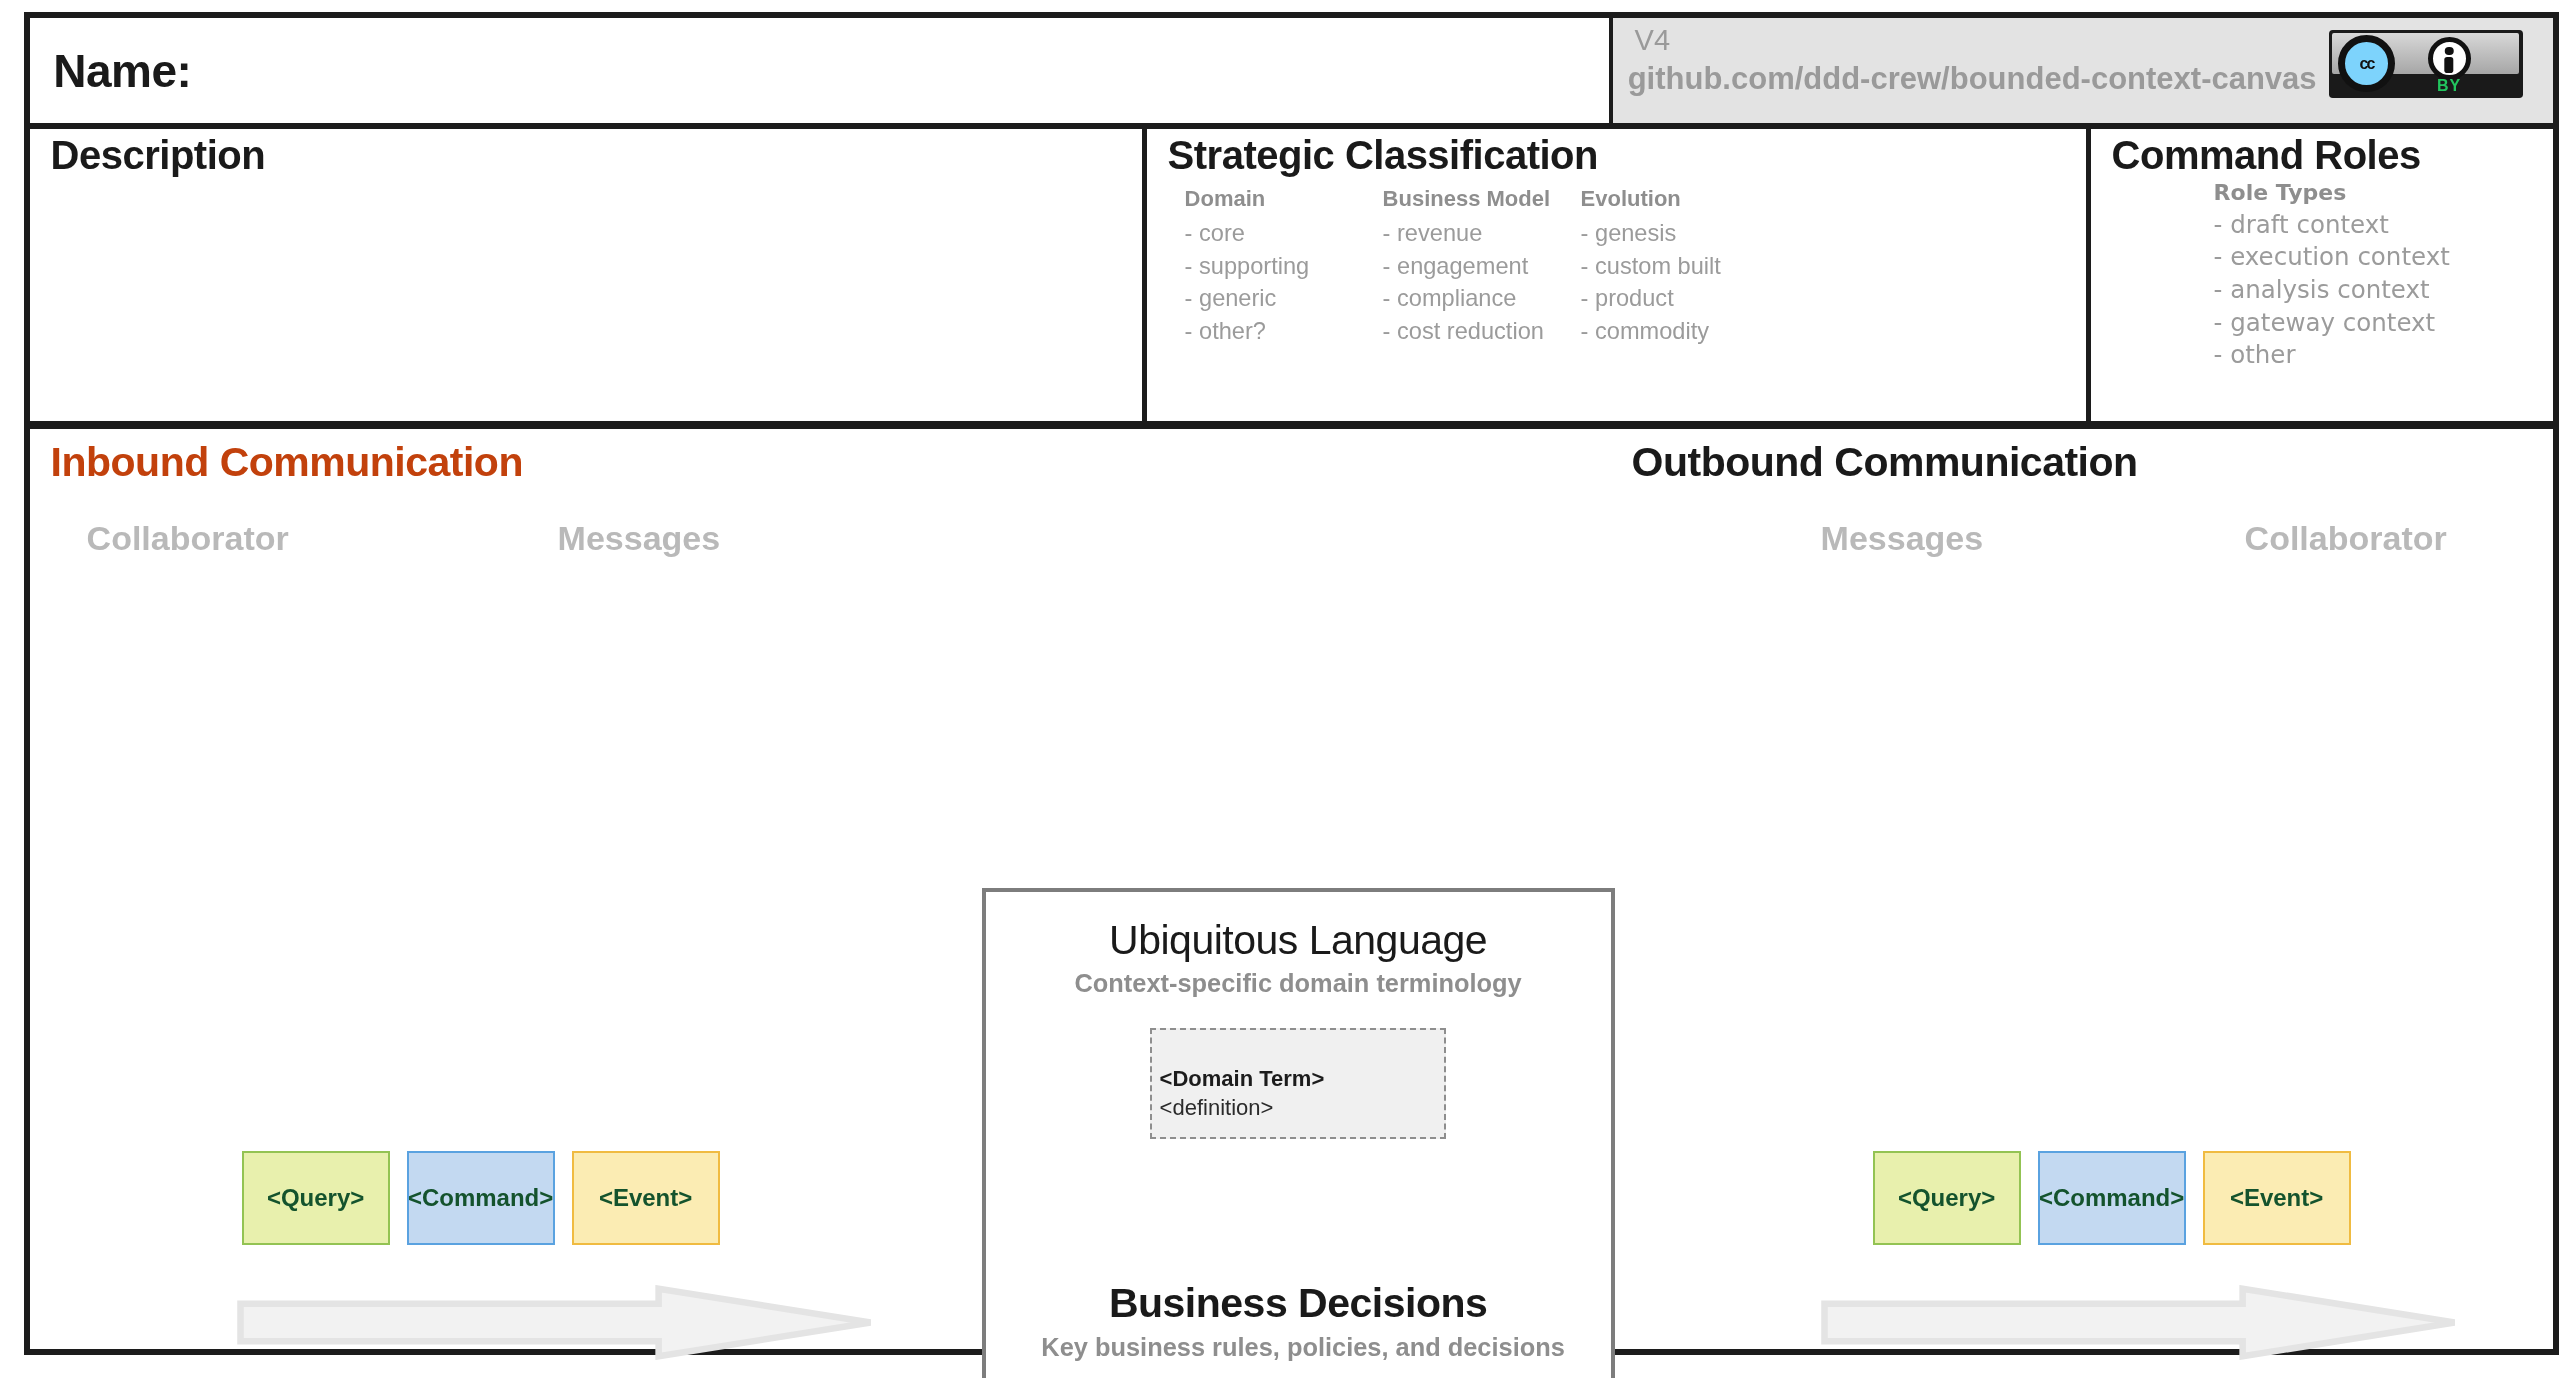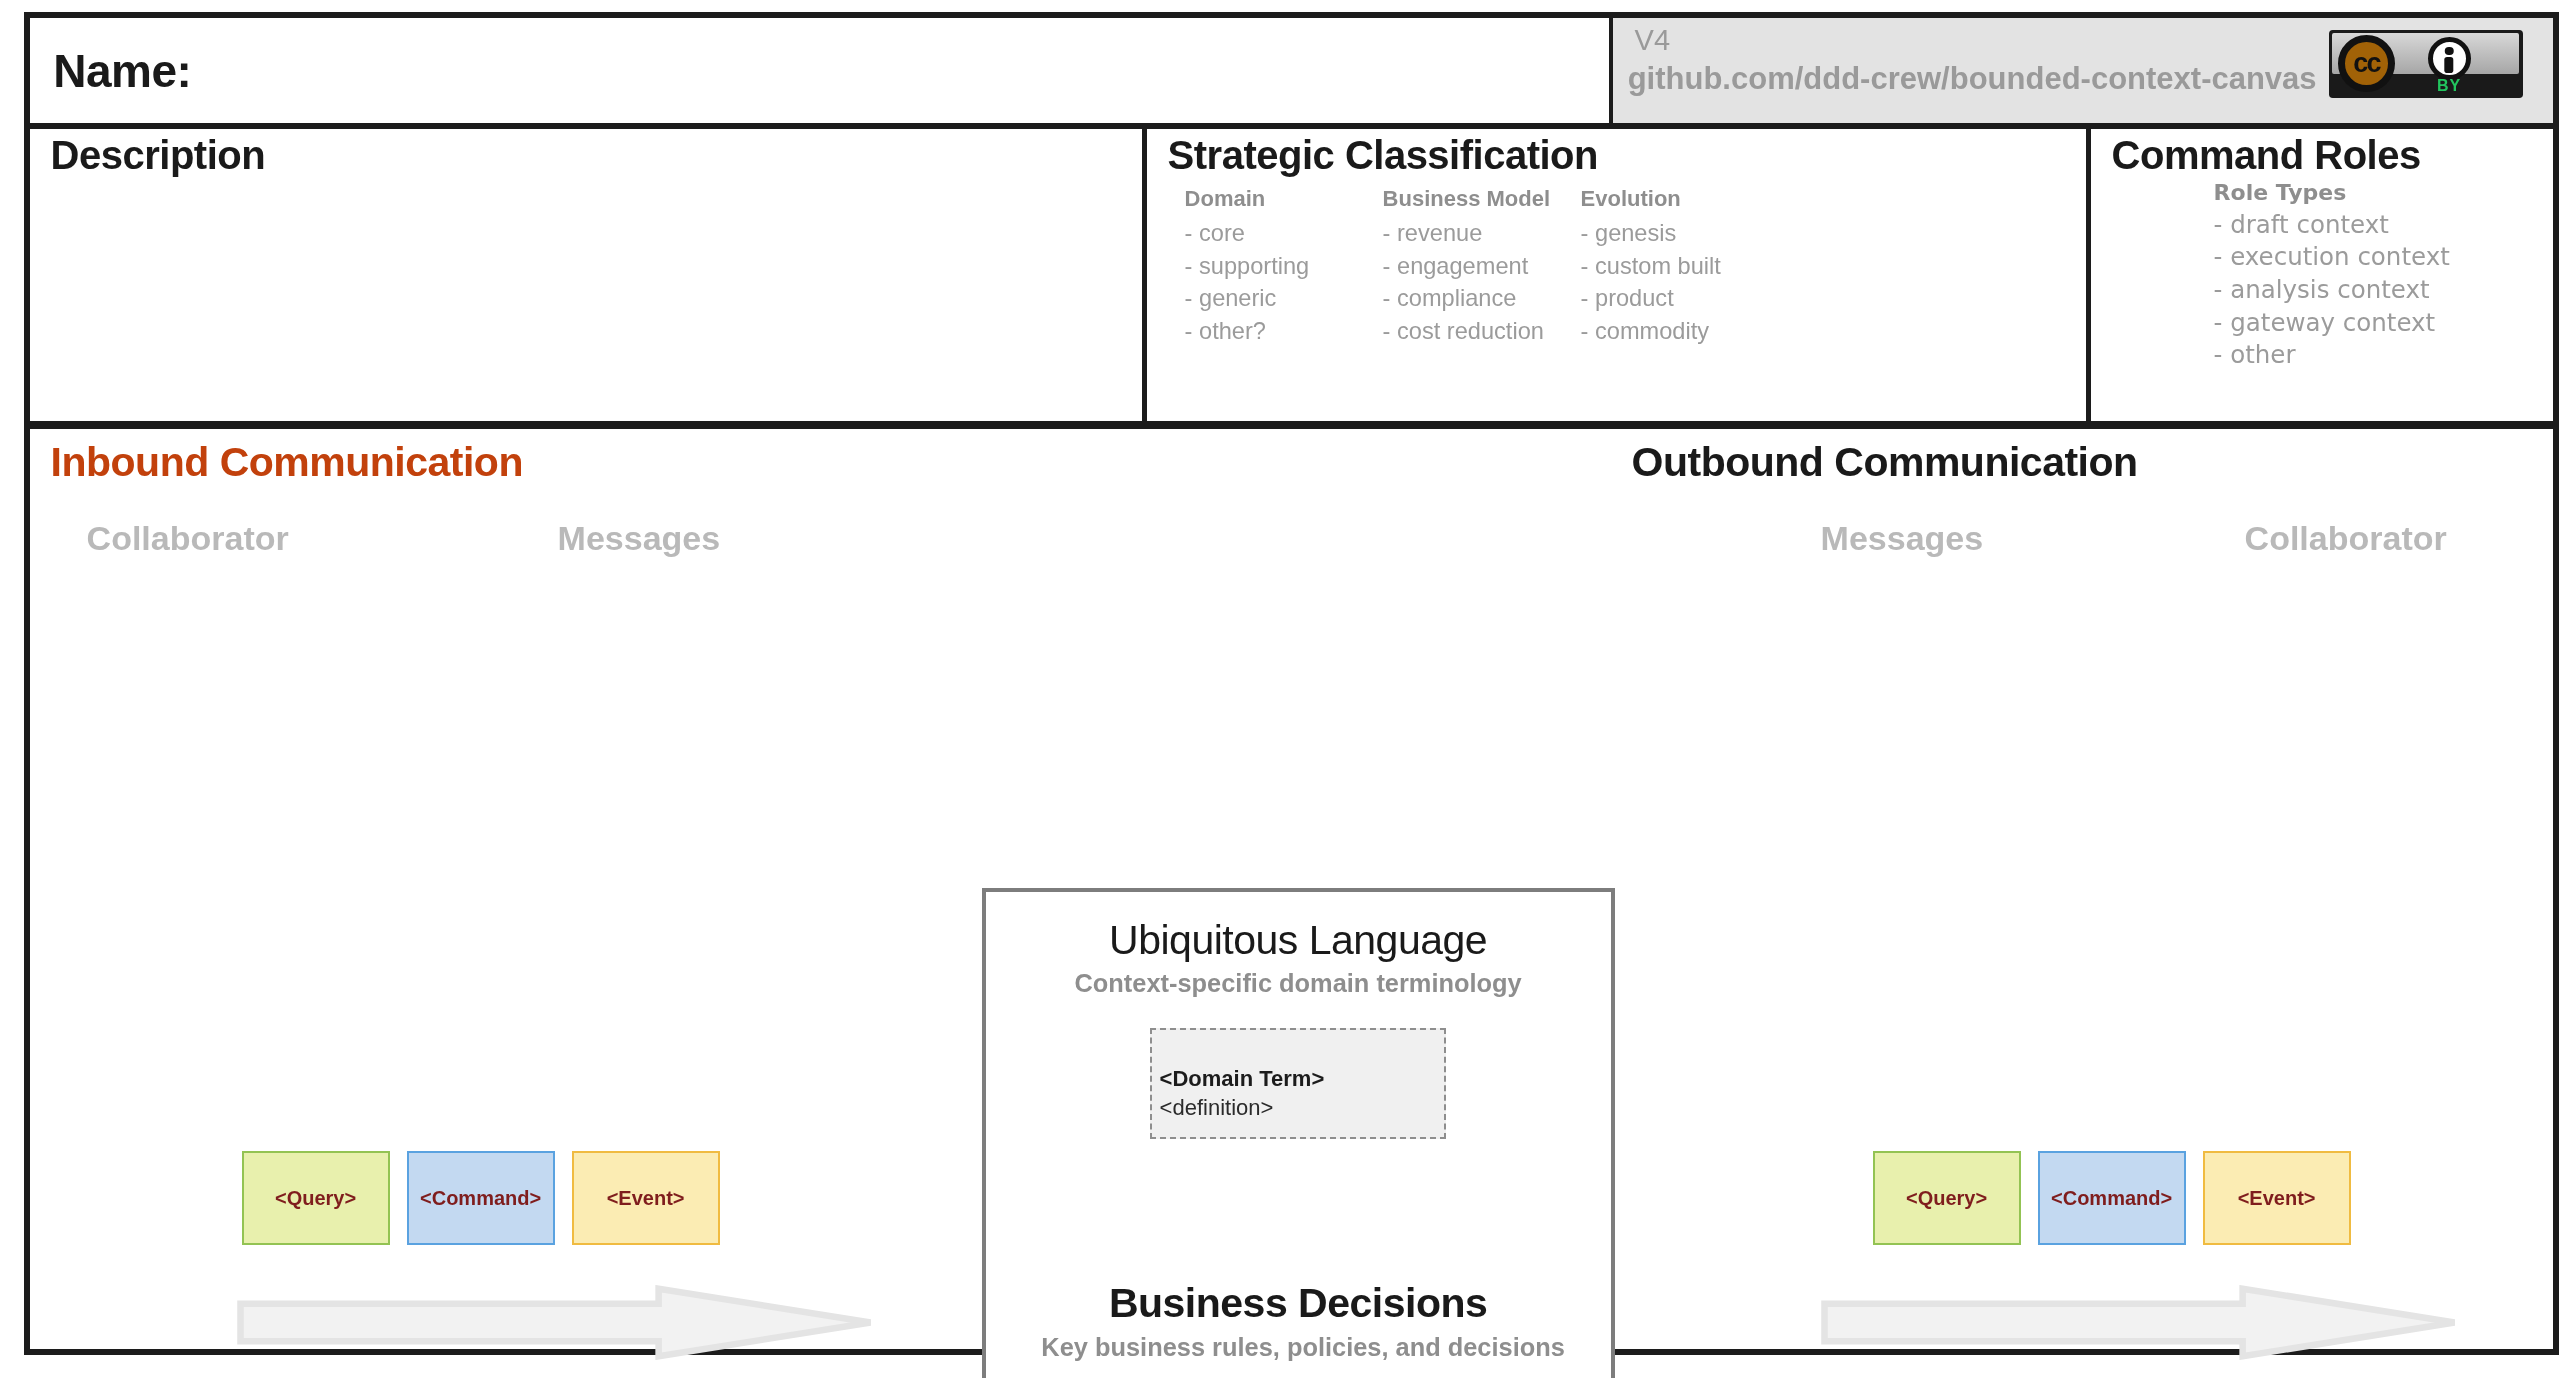--- a/index.html
+++ b/index.html
@@ -70,10 +70,10 @@
   #cc-badge .cc-circle{
     position:absolute; left:9.4px; top:5.7px;
     width:57px;height:57px;border-radius:50%;
-    background:#a16207;border:7.5px solid #111;
+    background:#7dd3fc;border:7.5px solid #111;
     box-sizing:border-box;
     display:flex;align-items:center;justify-content:center;
-    font-size:27px;font-weight:bold;color:#111;letter-spacing:-1.9px;
+    font-size:16px;font-weight:bold;color:#111;letter-spacing:-1.9px;
   }
   #cc-badge .by-circle{
     position:absolute; left:99px; top:7.5px;

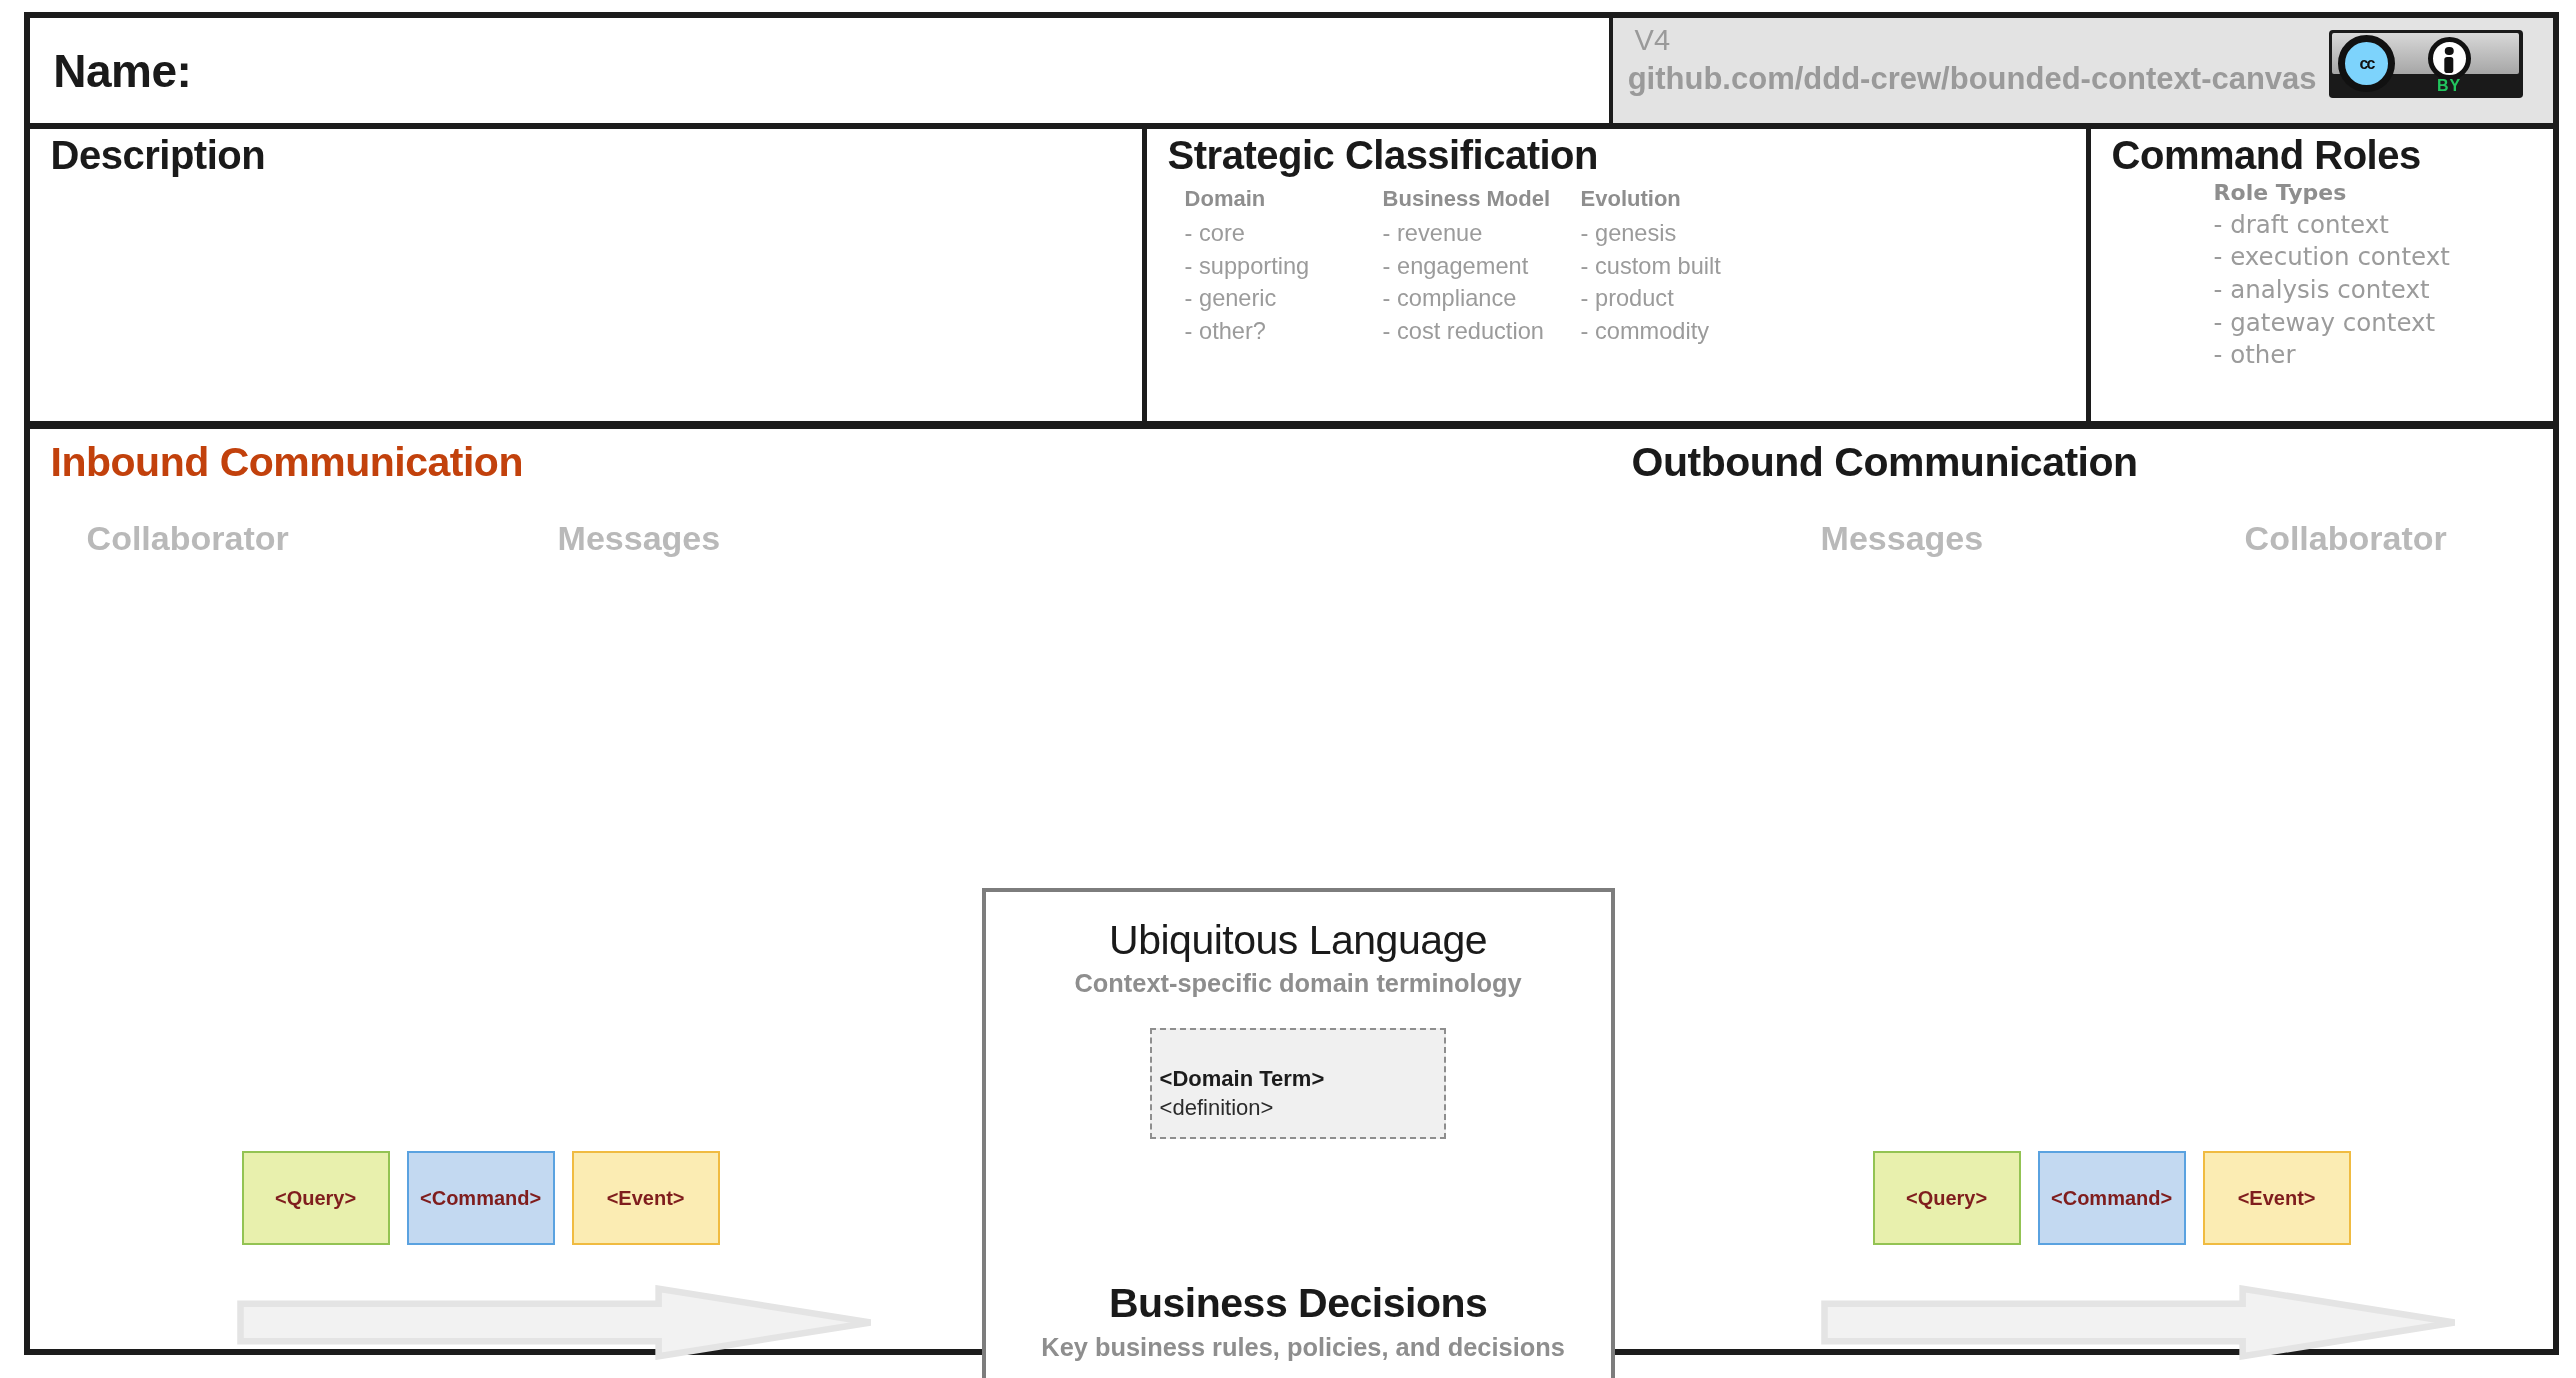--- a/index.html
+++ b/index.html
@@ -169,7 +169,7 @@
   #out-chips{left:1843px;top:722px;}
   .chip{
     display:flex;align-items:center;justify-content:center;
-    font-size:20px;font-weight:bold;color:#7f1d1d;
+    font-size:24px;font-weight:bold;color:#14532d;
     box-sizing:border-box;
   }
   .chip-query  {width:148px;height:94px;background:#e8f0ad;border:2.8px solid #93c353;}

